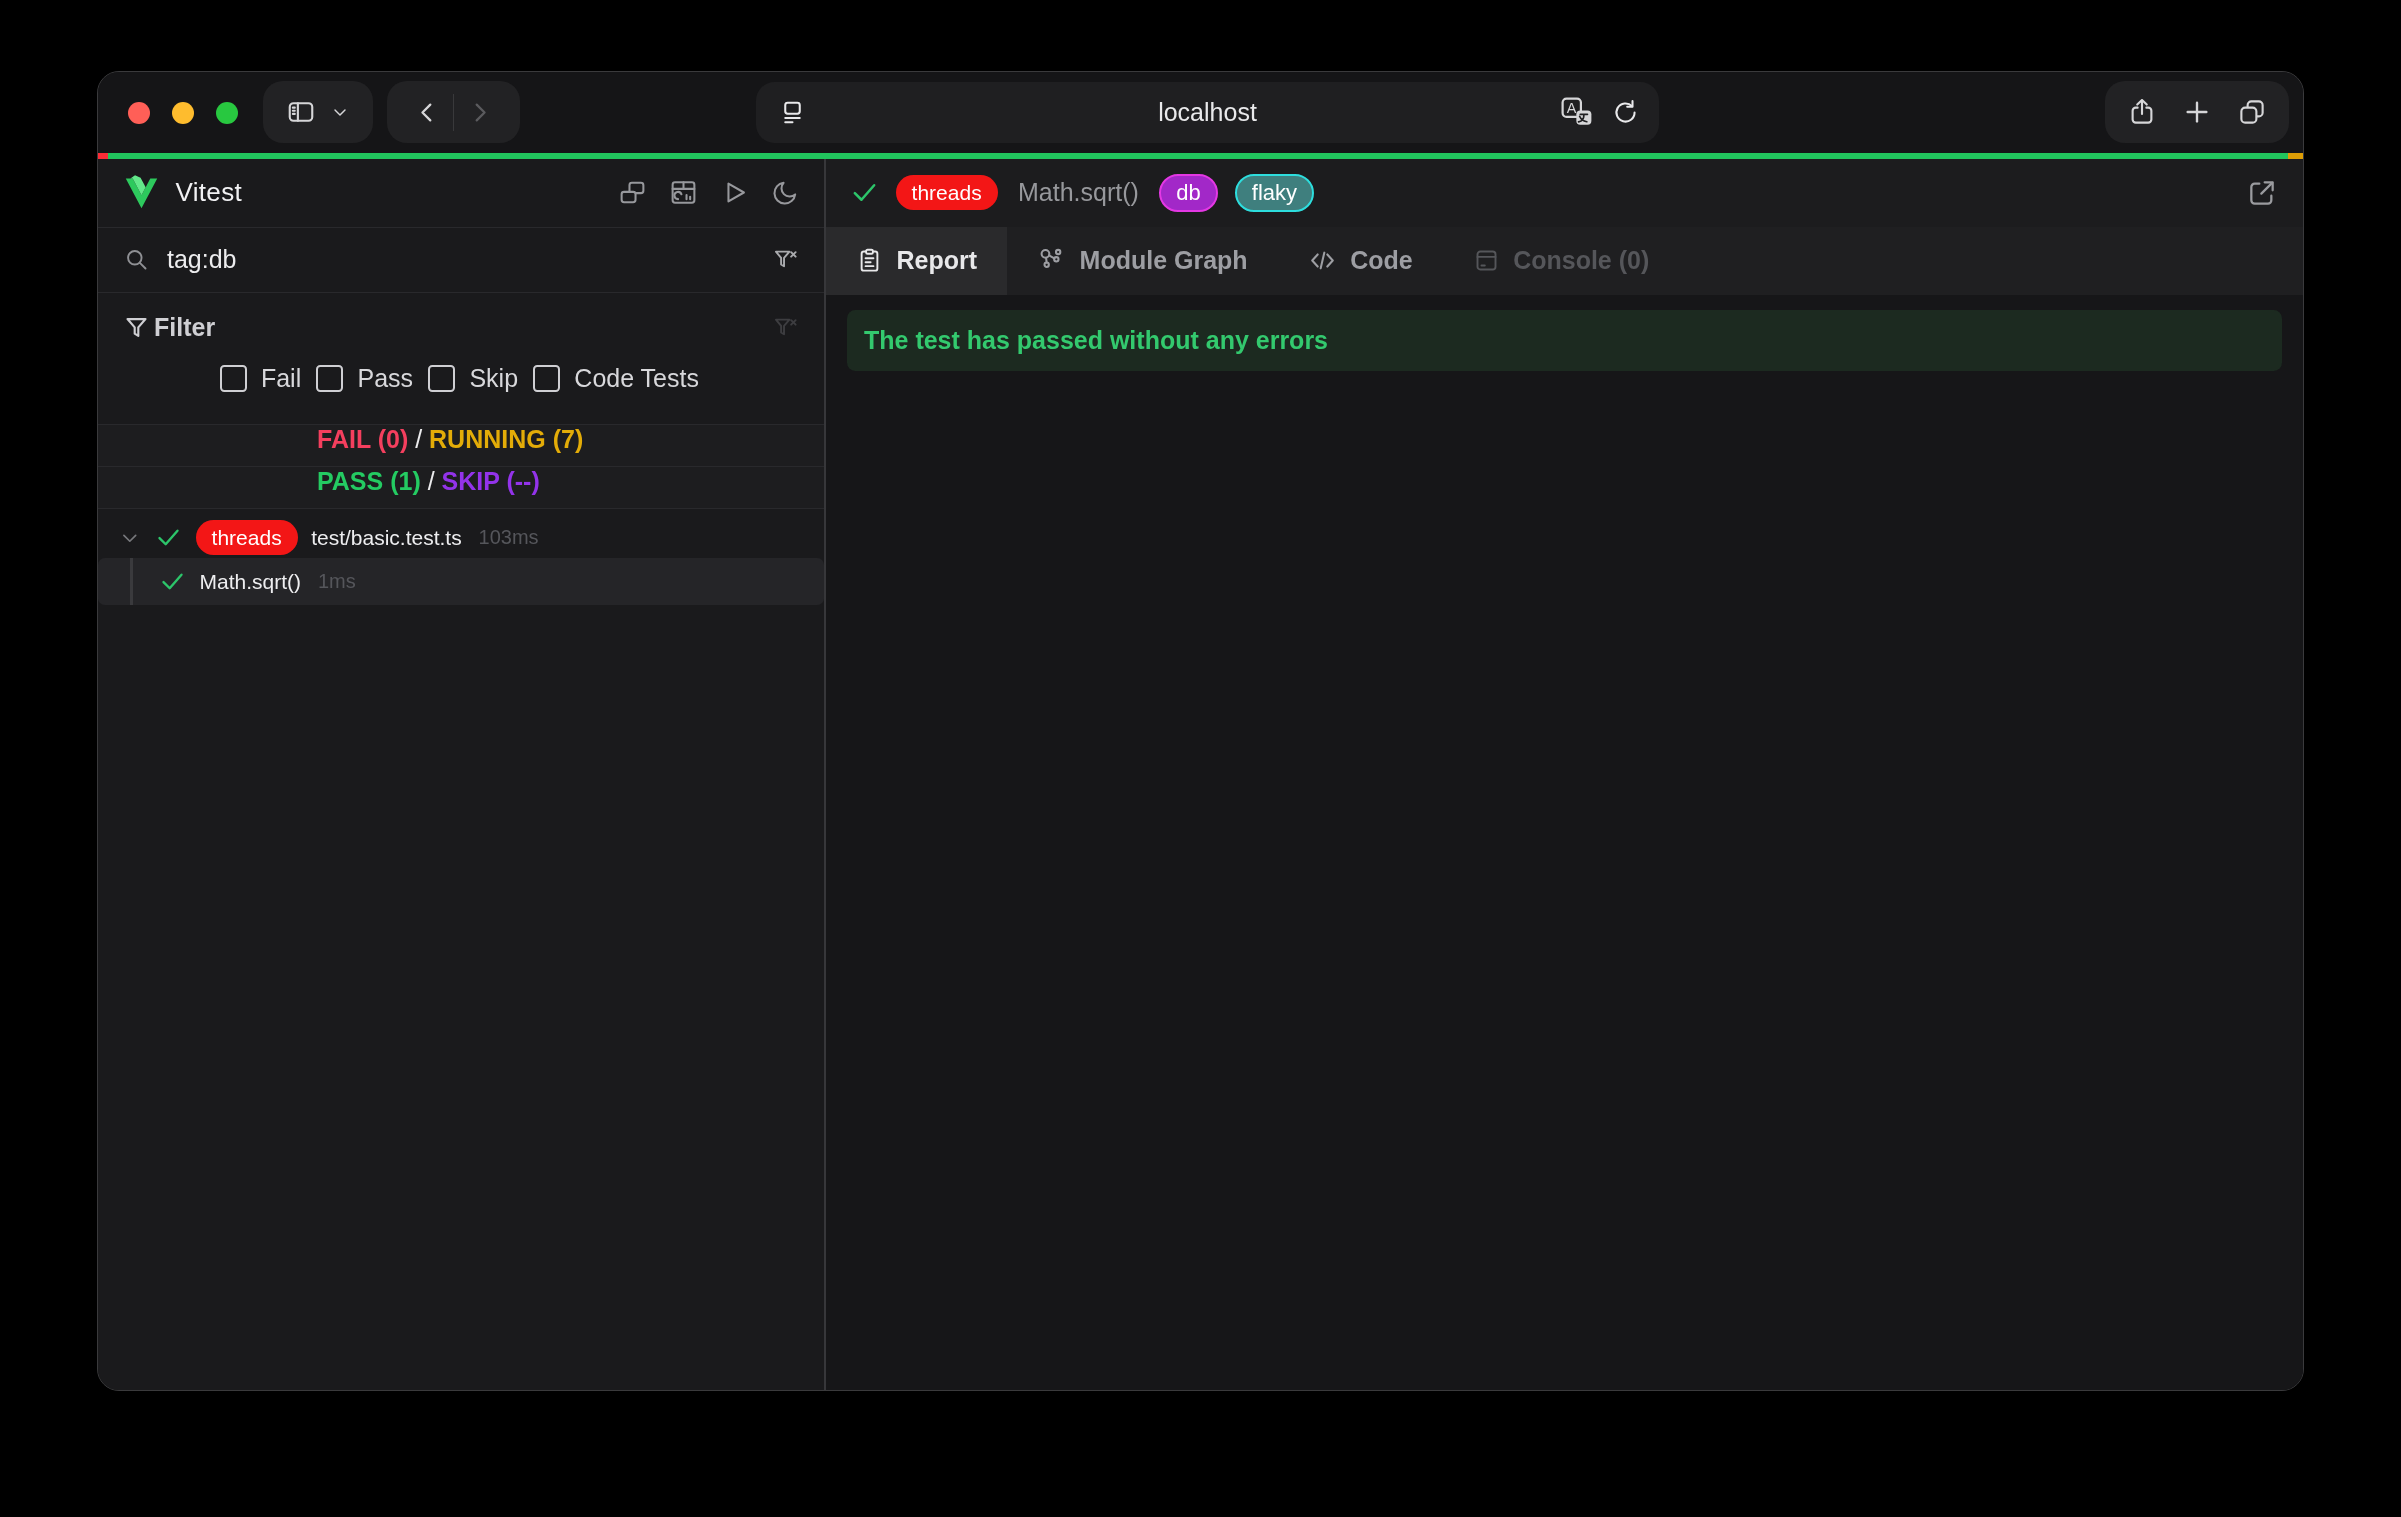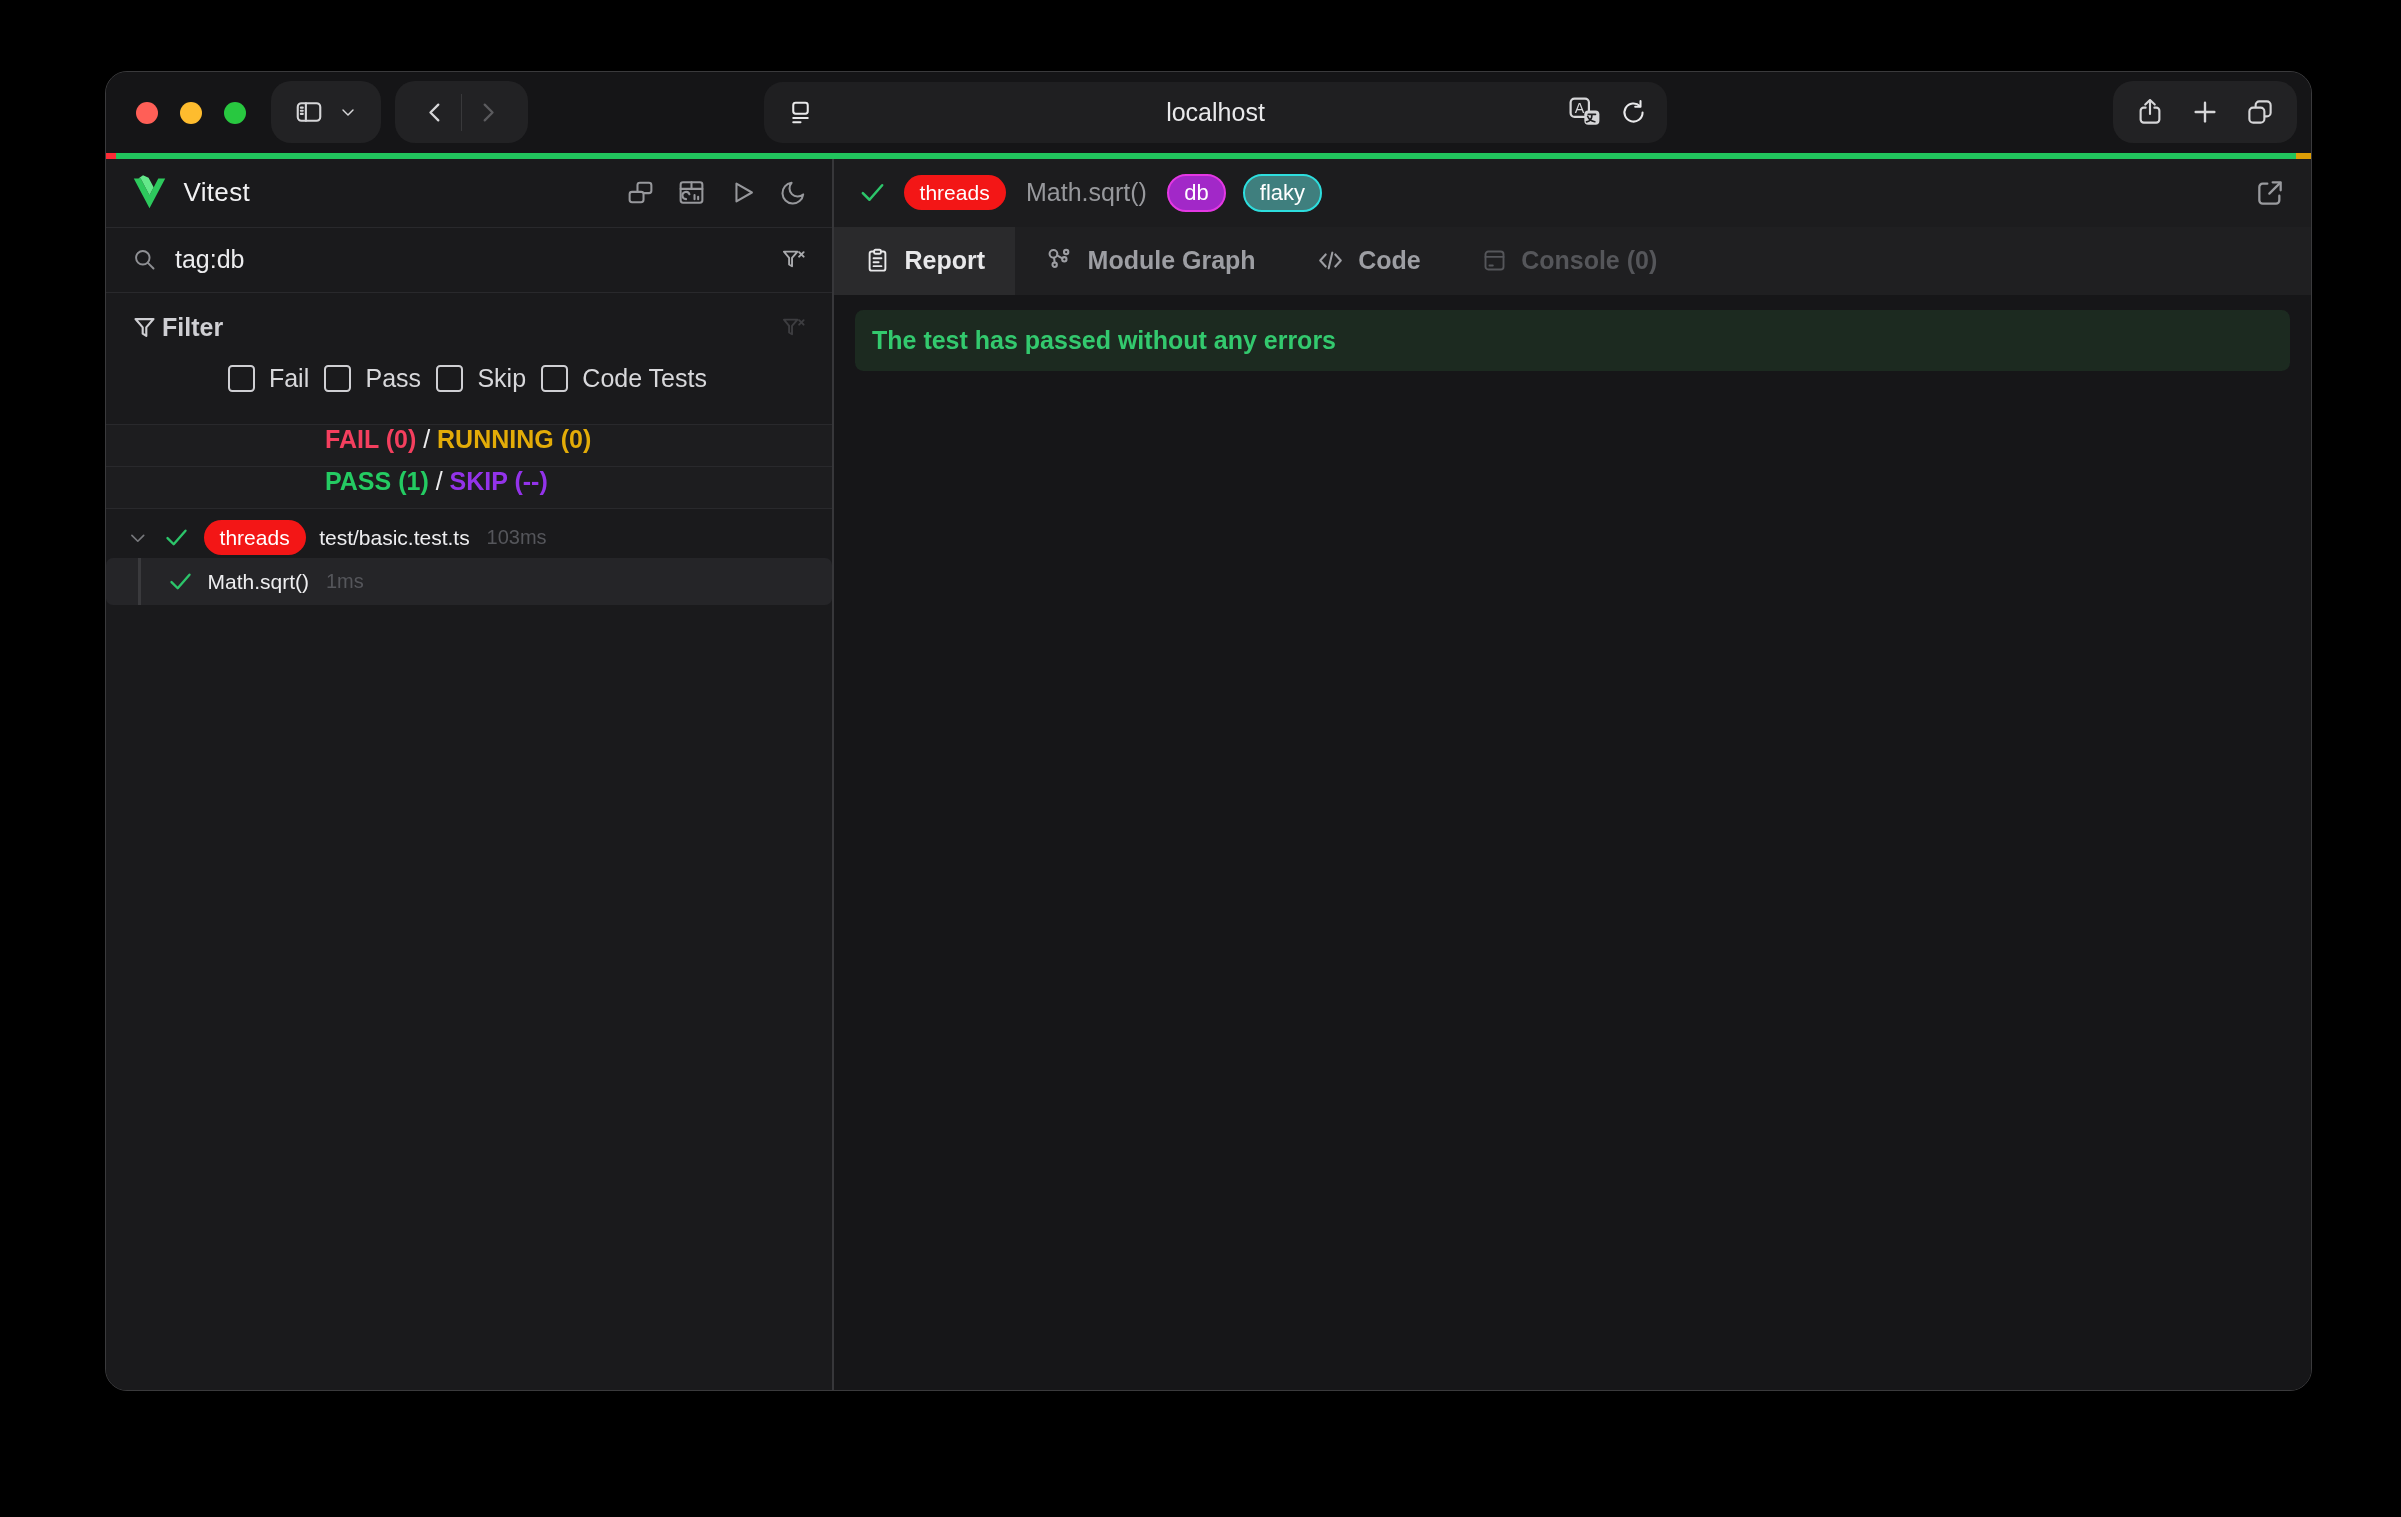--- a/index.html
+++ b/index.html
@@ -4,7 +4,7 @@
 <style>
   html,body{margin:0;padding:0;background:#000;width:2401px;height:1517px;overflow:hidden;
     font-family:"Liberation Sans","DejaVu Sans",sans-serif;-webkit-font-smoothing:antialiased;}
-  .window{position:absolute;left:105px;top:71px;width:2207px;height:1320px;background:#18181a;
+  .window{position:absolute;left:97px;top:71px;width:2207px;height:1320px;background:#18181a;
     border:0.8px solid #3a3a3c;border-radius:22px;overflow:hidden;box-sizing:border-box;}
   
   .toolbar{position:relative;height:81px;background:#151517;}

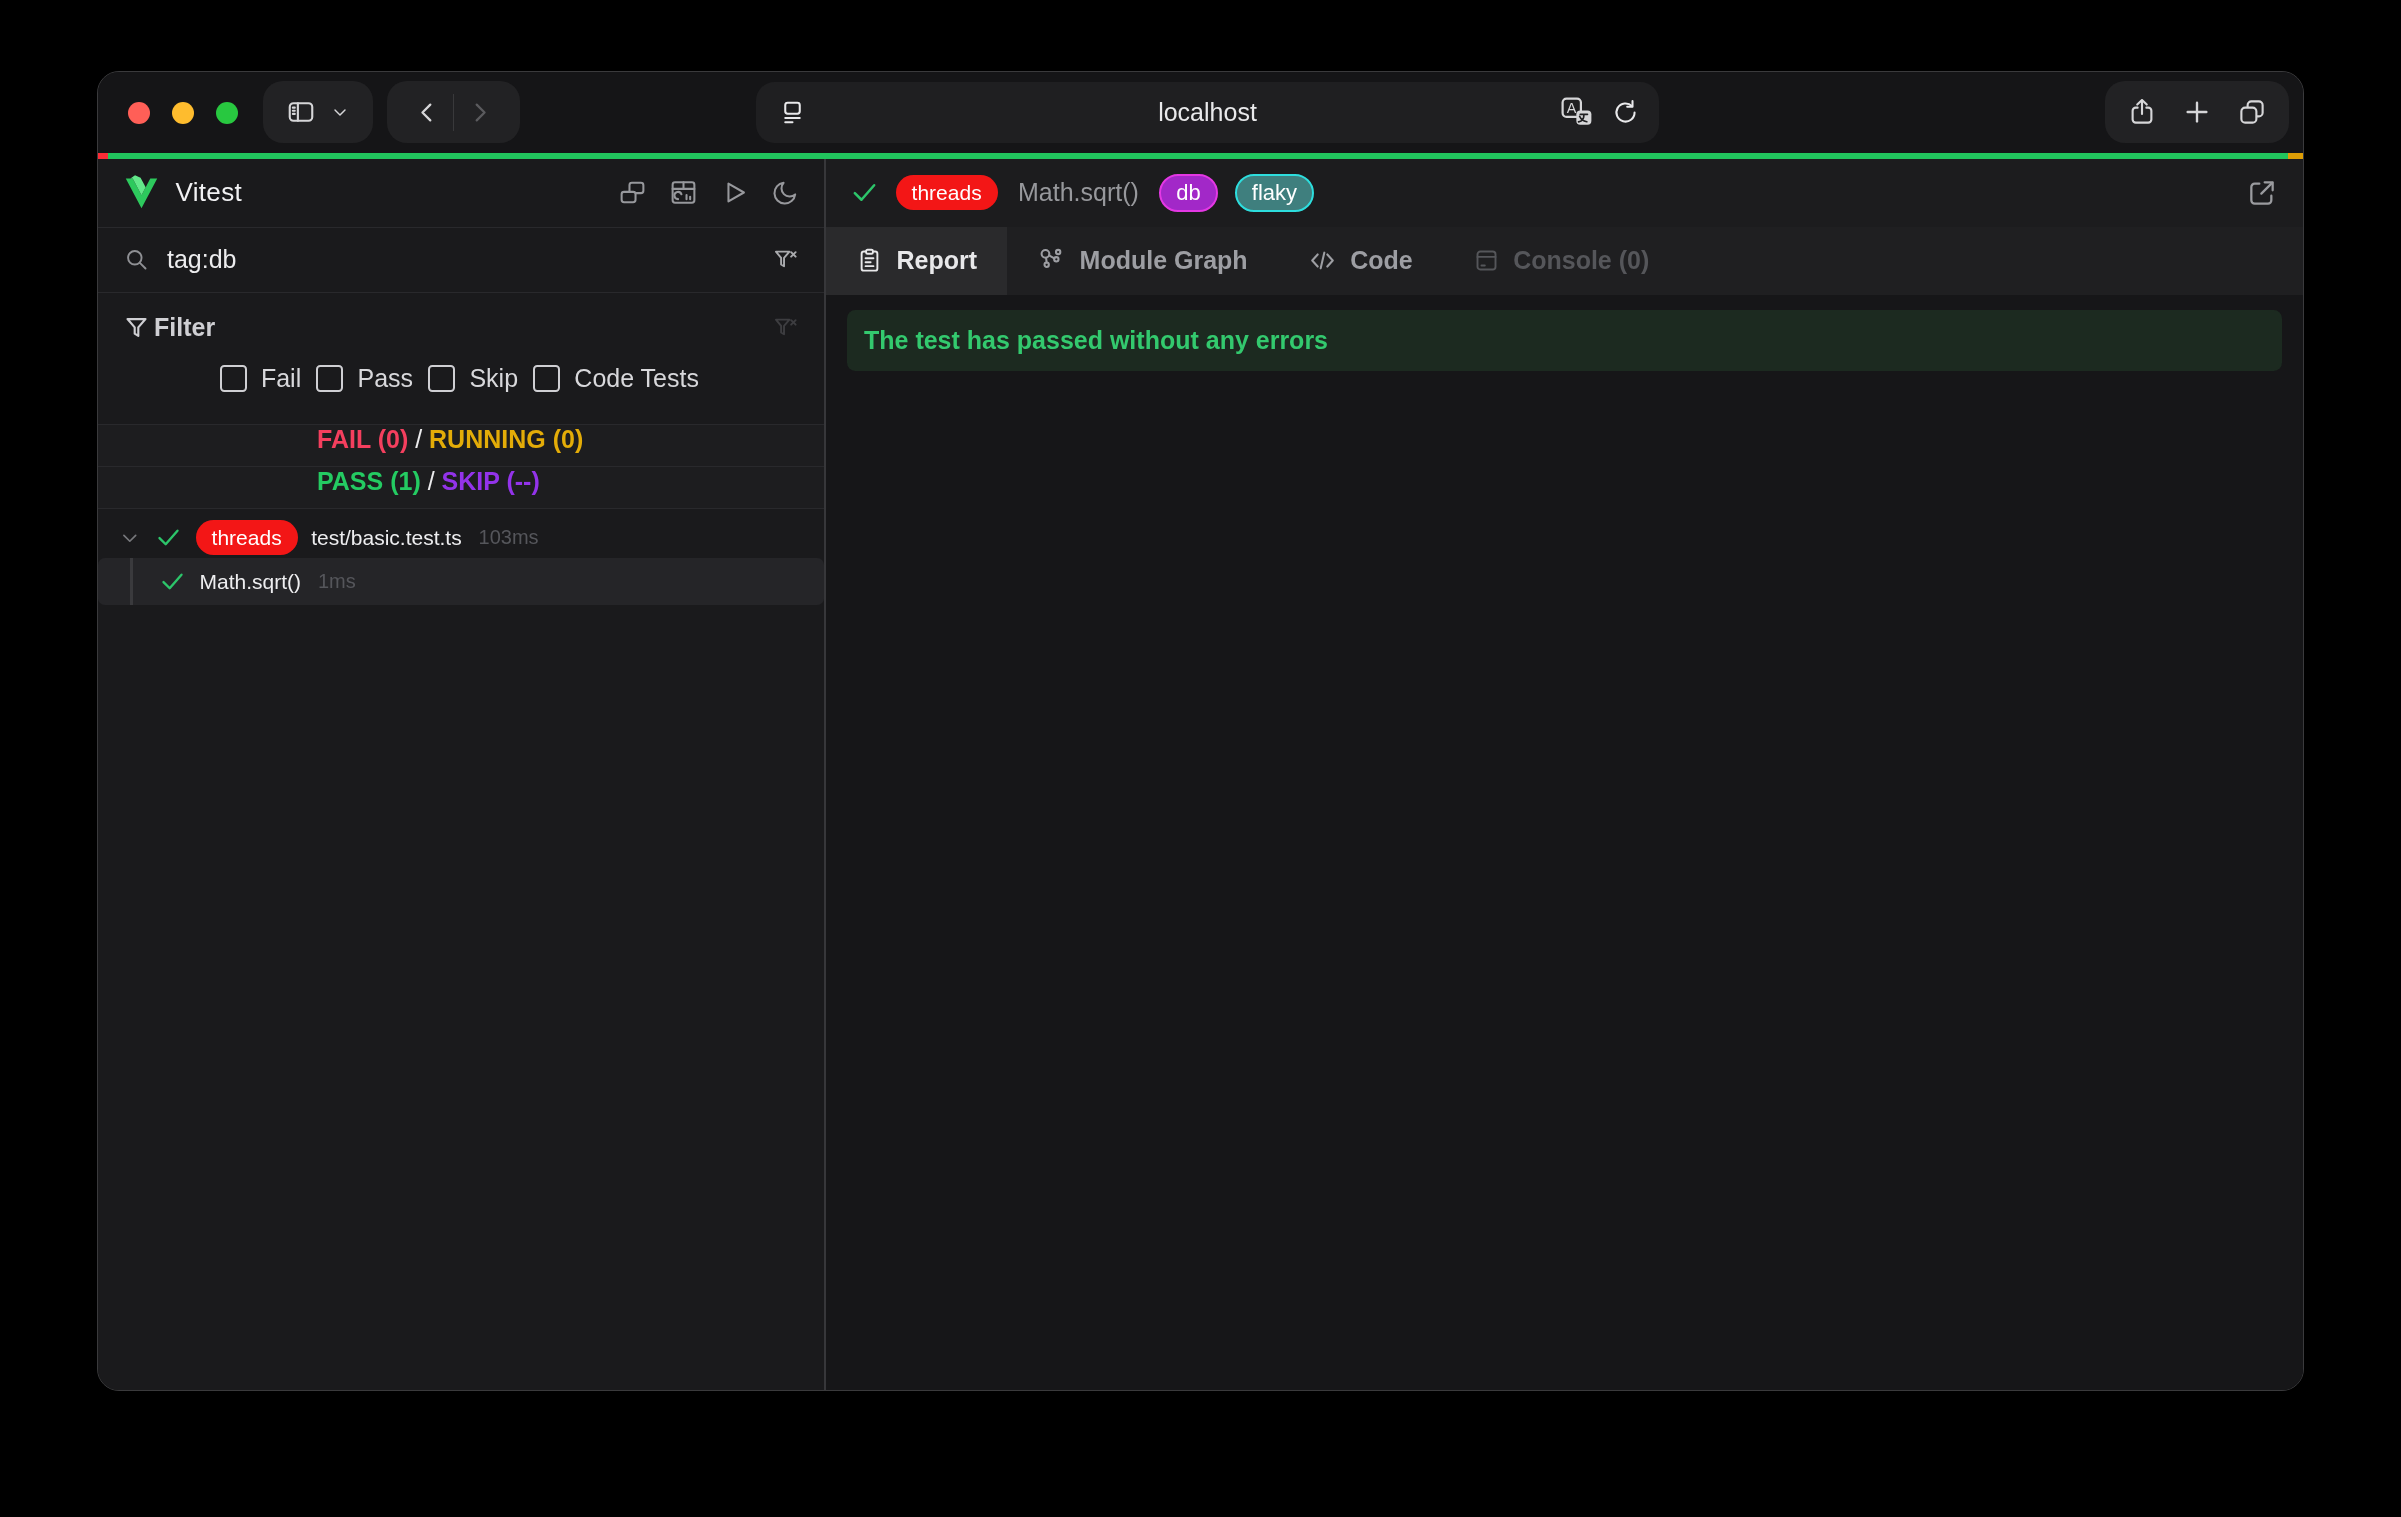--- a/index.html
+++ b/index.html
@@ -270,7 +270,7 @@
       </div>
 
       <div class="statusblock">
-        <div class="statusrow"><span class="c-fail">FAIL (0)</span><span class="c-sep"> / </span><span class="c-run">RUNNING (0)</span></div>
+        <div class="statusrow"><span class="c-fail">FAIL (0)</span><span class="c-sep"> / </span><span class="c-run">RUNNING (7)</span></div>
         <div class="statusrow"><span class="c-pass">PASS (1)</span><span class="c-sep"> / </span><span class="c-skip">SKIP (--)</span></div>
       </div>
 

